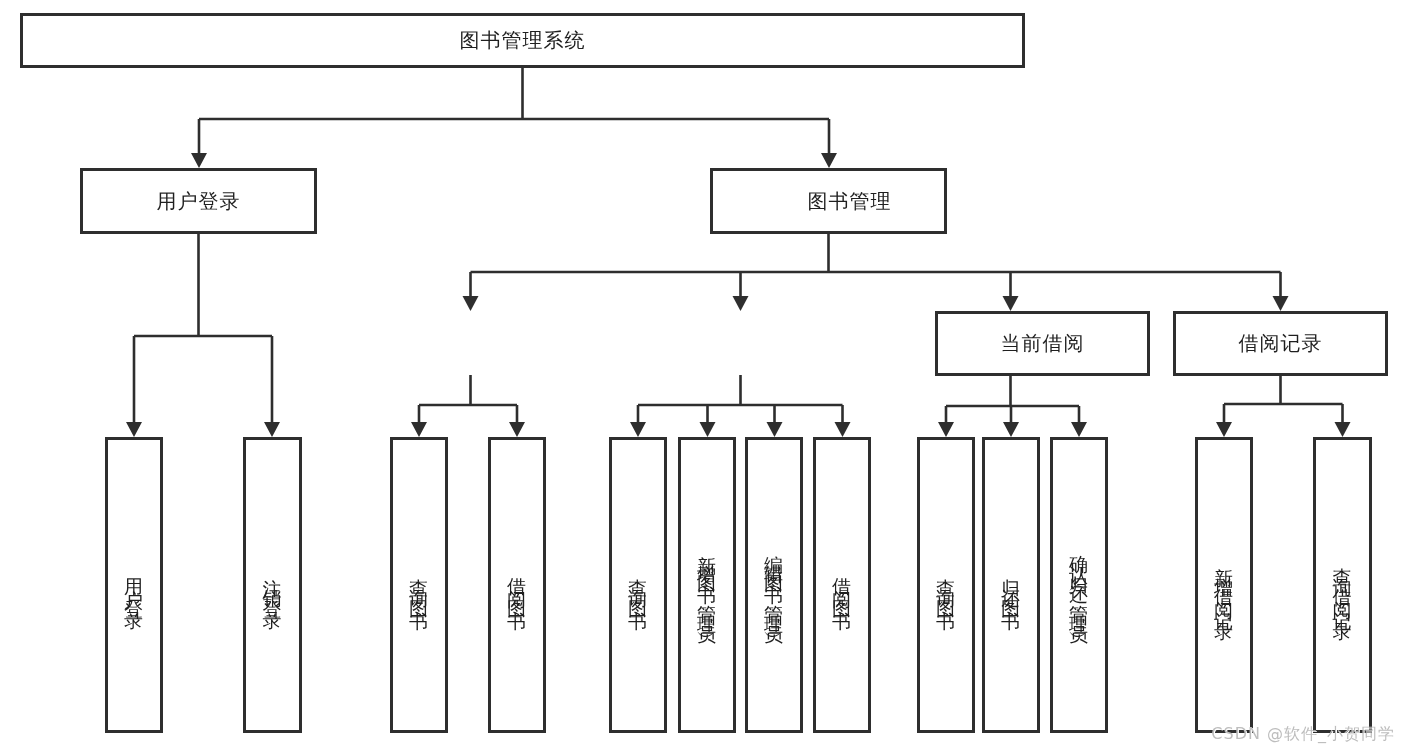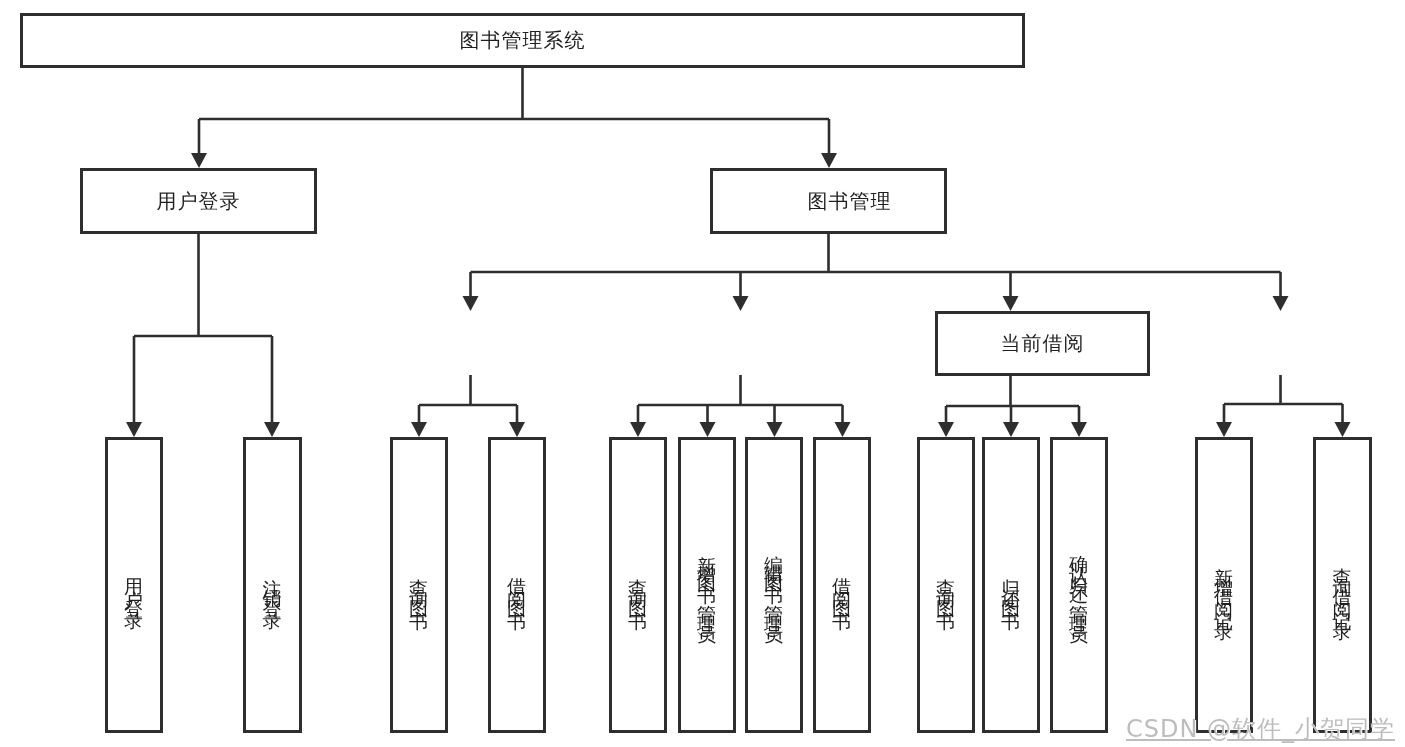--- a/index.html
+++ b/index.html
@@ -114,6 +114,7 @@
   <div class="box hbox" style="left:710px; top:168px; width:237px; height:66px;padding-left:42px;">图书管理</div>
 
   <div class="box hbox" style="left:903px; top:311px; width:215px; height:65px;margin-left:32px;">当前借阅</div>
+  <div class="box hbox" style="left:1173px; top:311px; width:215px; height:65px;">借阅记录</div>
 
   <div class="box vbox" style="left:105px; top:437px; width:58px; height:296px;">
     <span>用户登录</span>

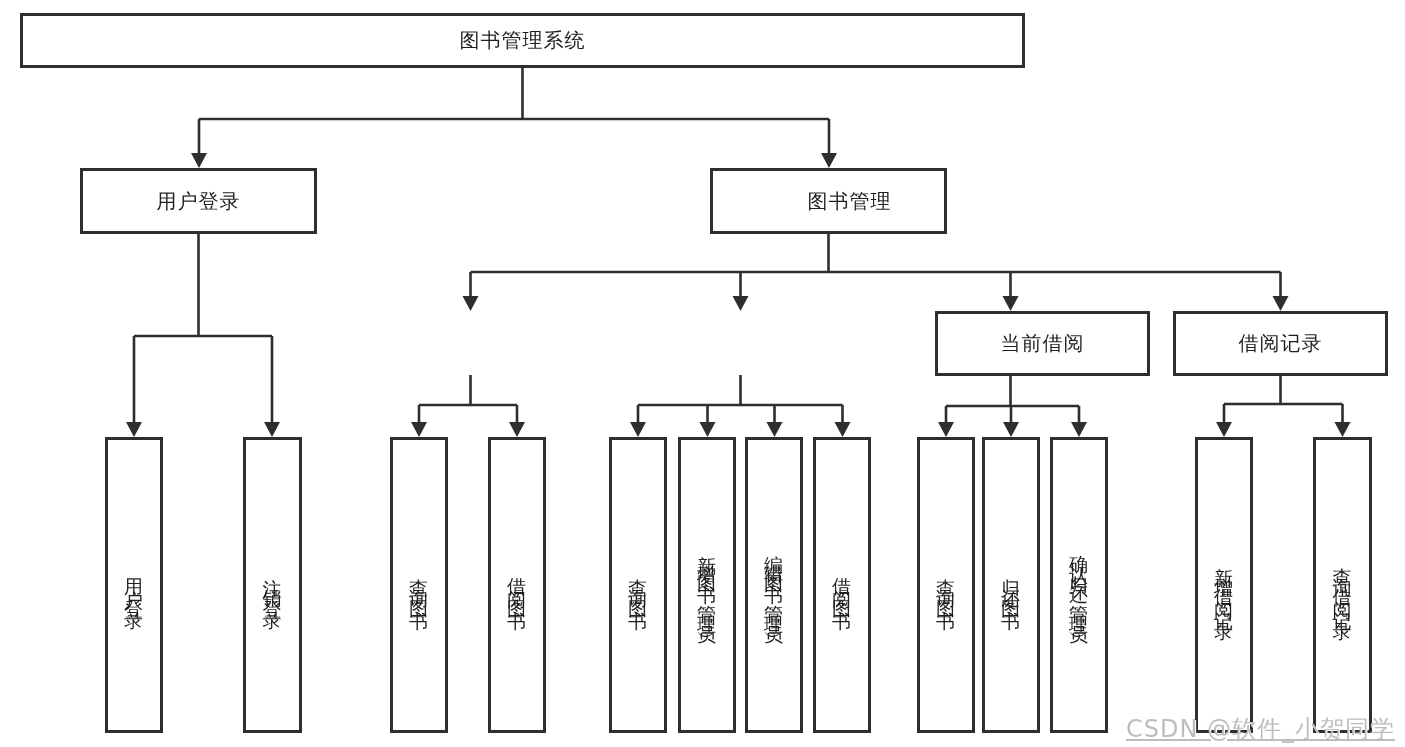--- a/index.html
+++ b/index.html
@@ -57,12 +57,11 @@
     position: absolute;
     right: 10px;
     bottom: 2px;
-    font-size: 24px;
+    font-size: 16px;
     color: var(--wm);
     text-shadow: 1px 1px 0 #ffffff;
     z-index: 5;
     letter-spacing: 1px;
-    text-decoration: underline;
   }
 </style>
 </head>

